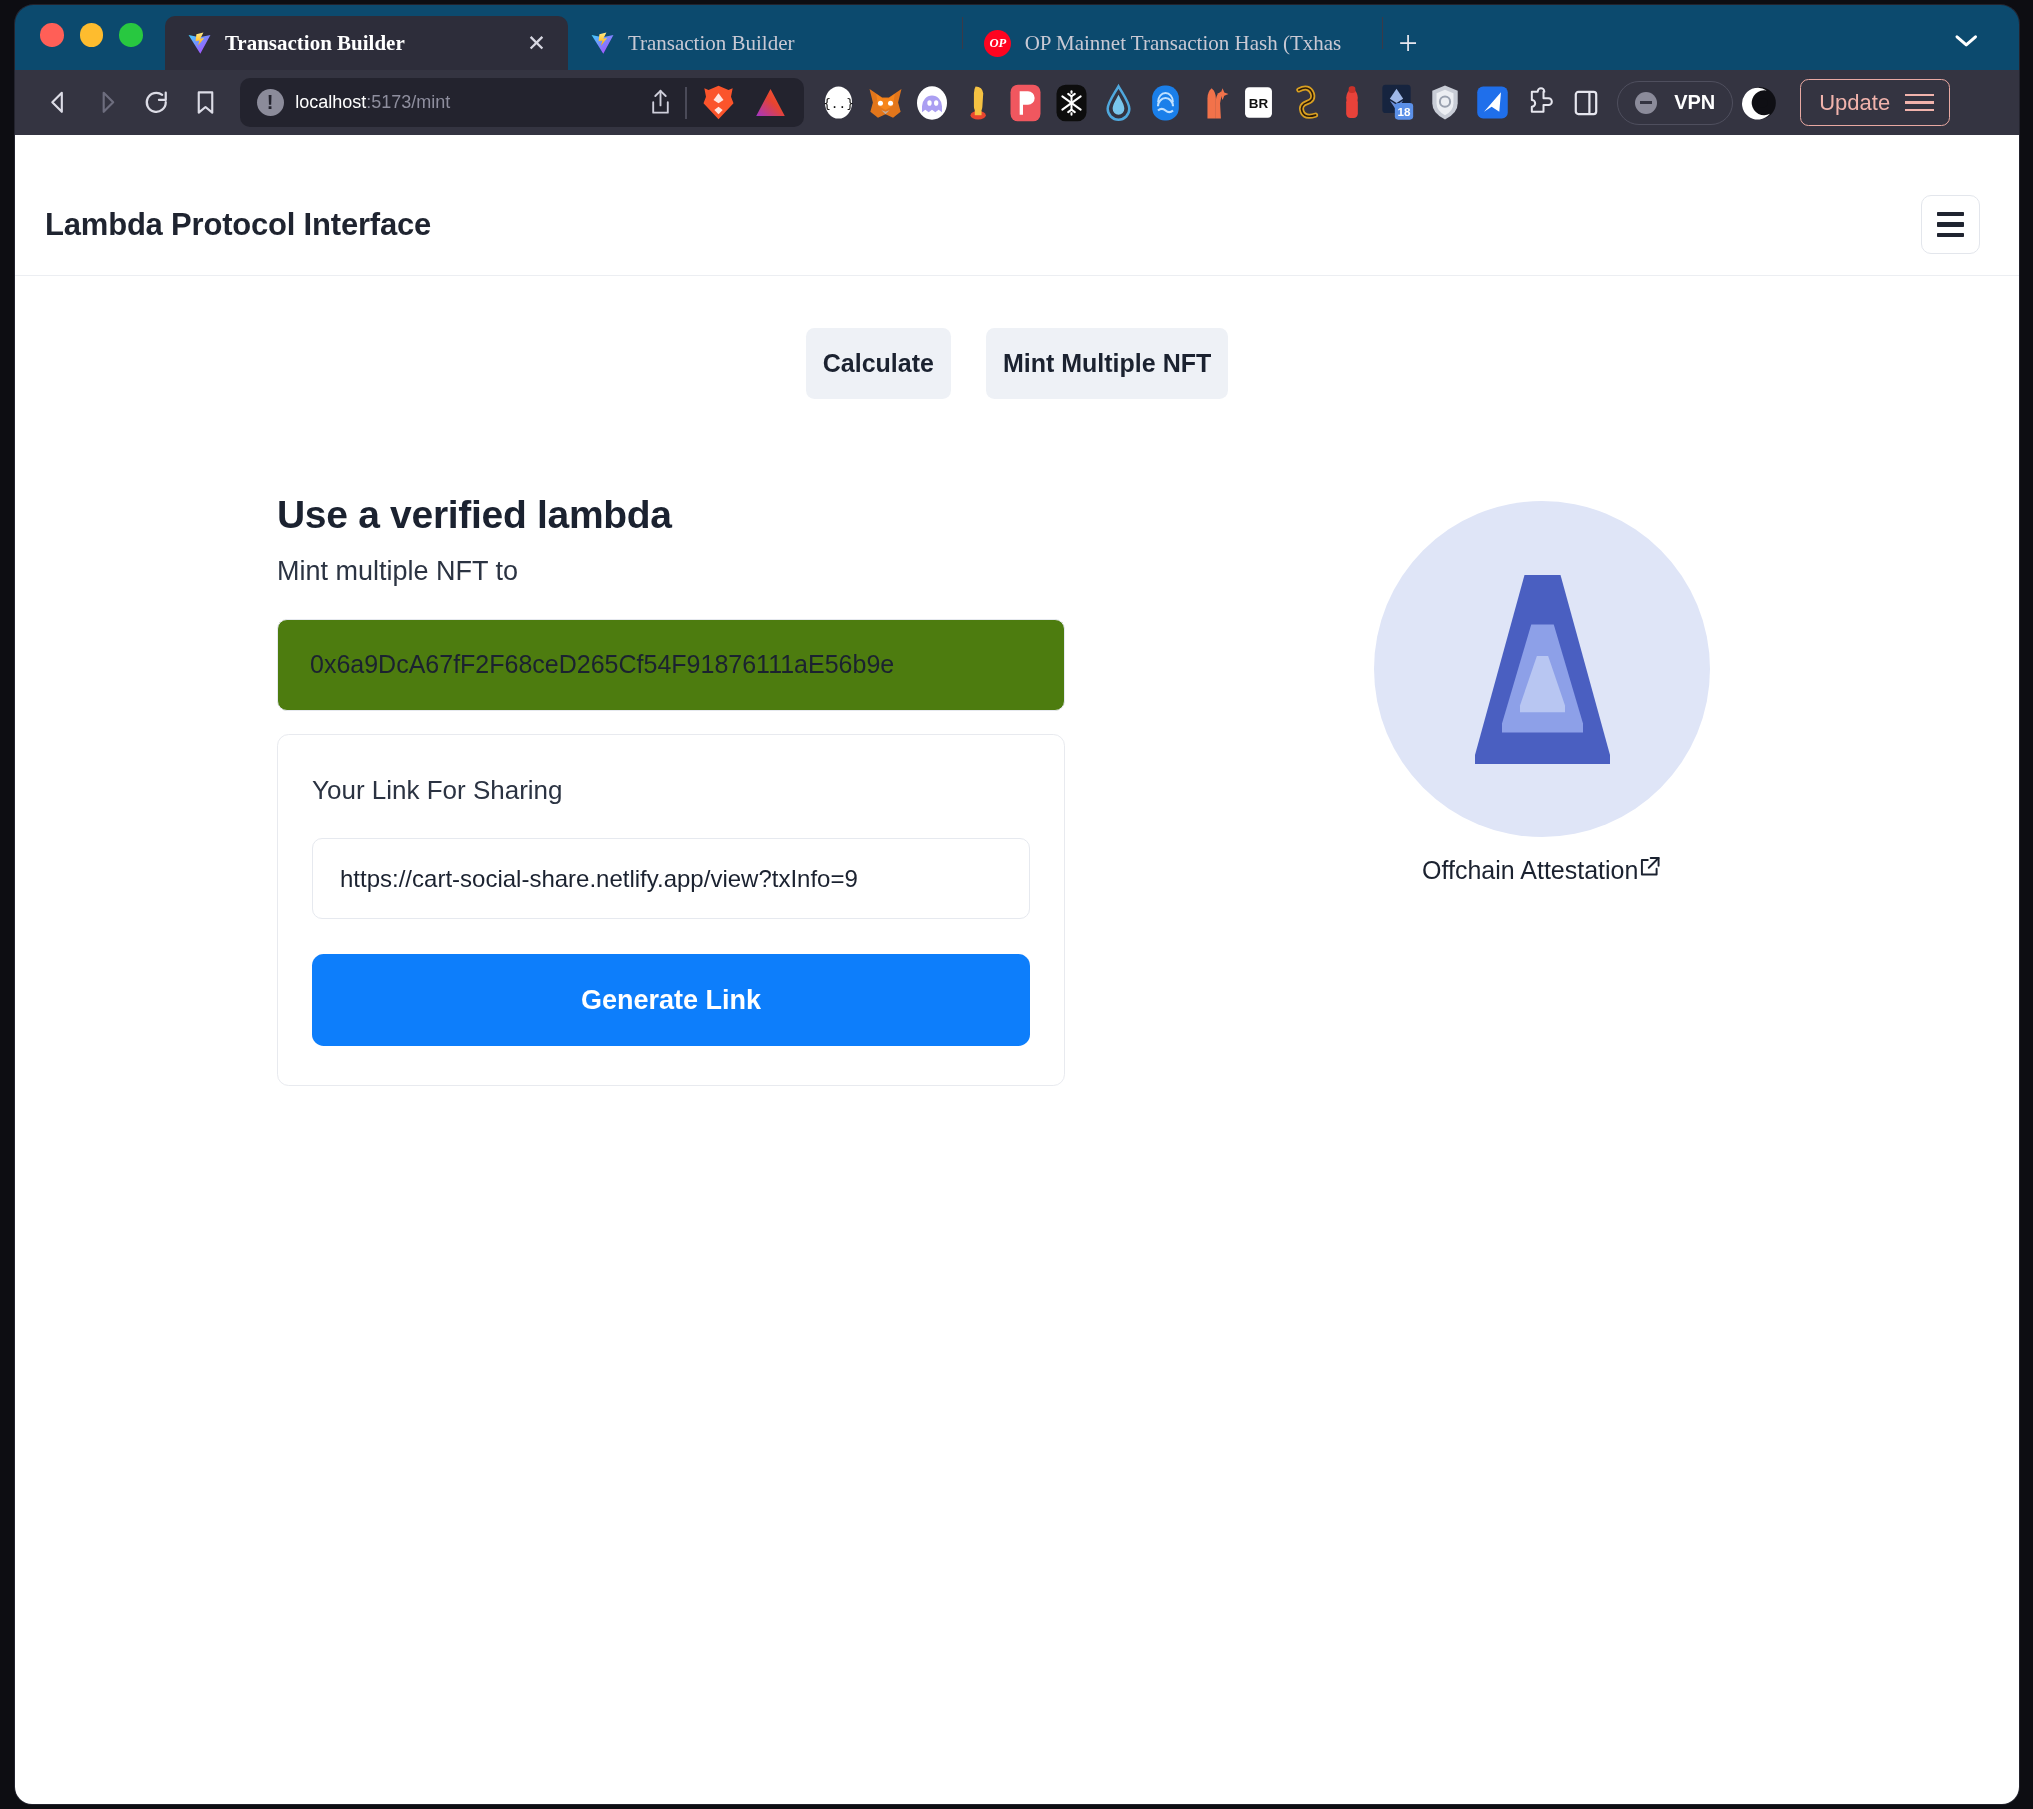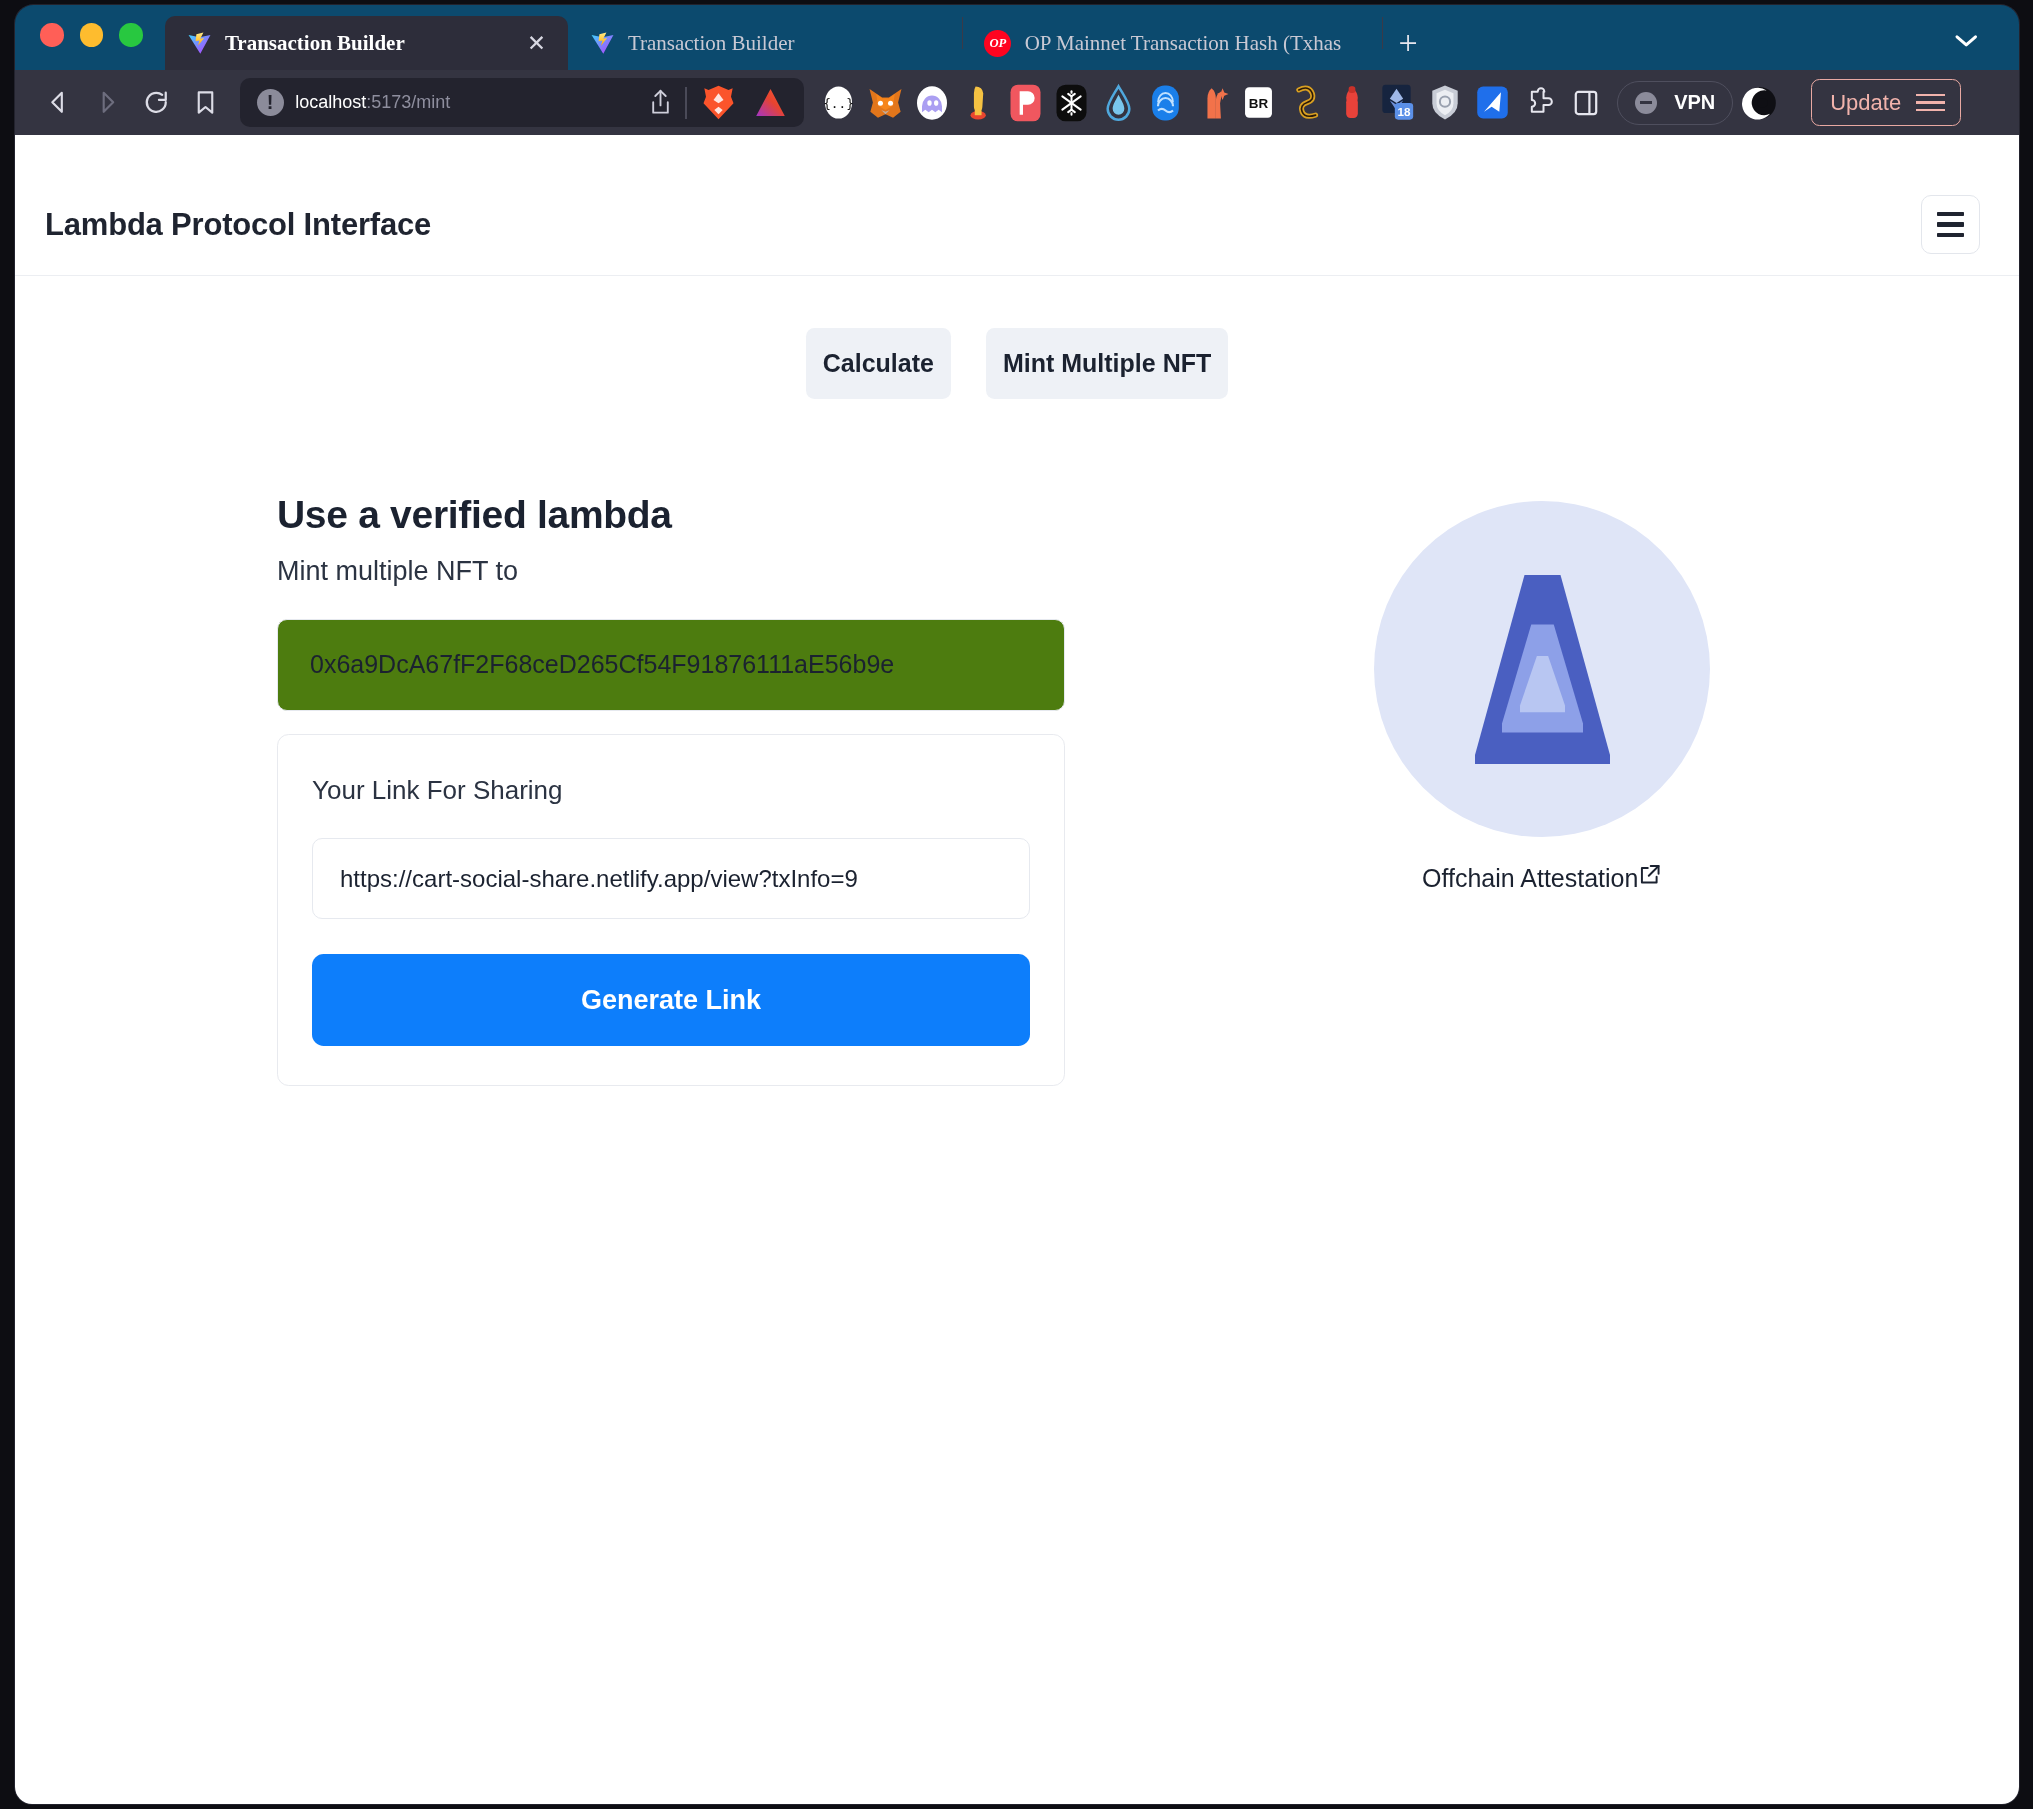--- a/index.html
+++ b/index.html
@@ -146,7 +146,7 @@
     height: 47px; padding: 0 15px 0 18.5px;
     border: 1.7px solid #e9a9a2; border-radius: 8.4px;
     color: #f1b3ac; font-size: 22px;
-    flex: 0 0 auto; margin-left: 24px;
+    flex: 0 0 auto; margin-left: 13px;
   }
   .update-burger { display:flex; flex-direction:column; gap: 5px; }
   .update-burger i { display:block; width: 28.5px; height: 2.5px; background: #f1b3ac; }

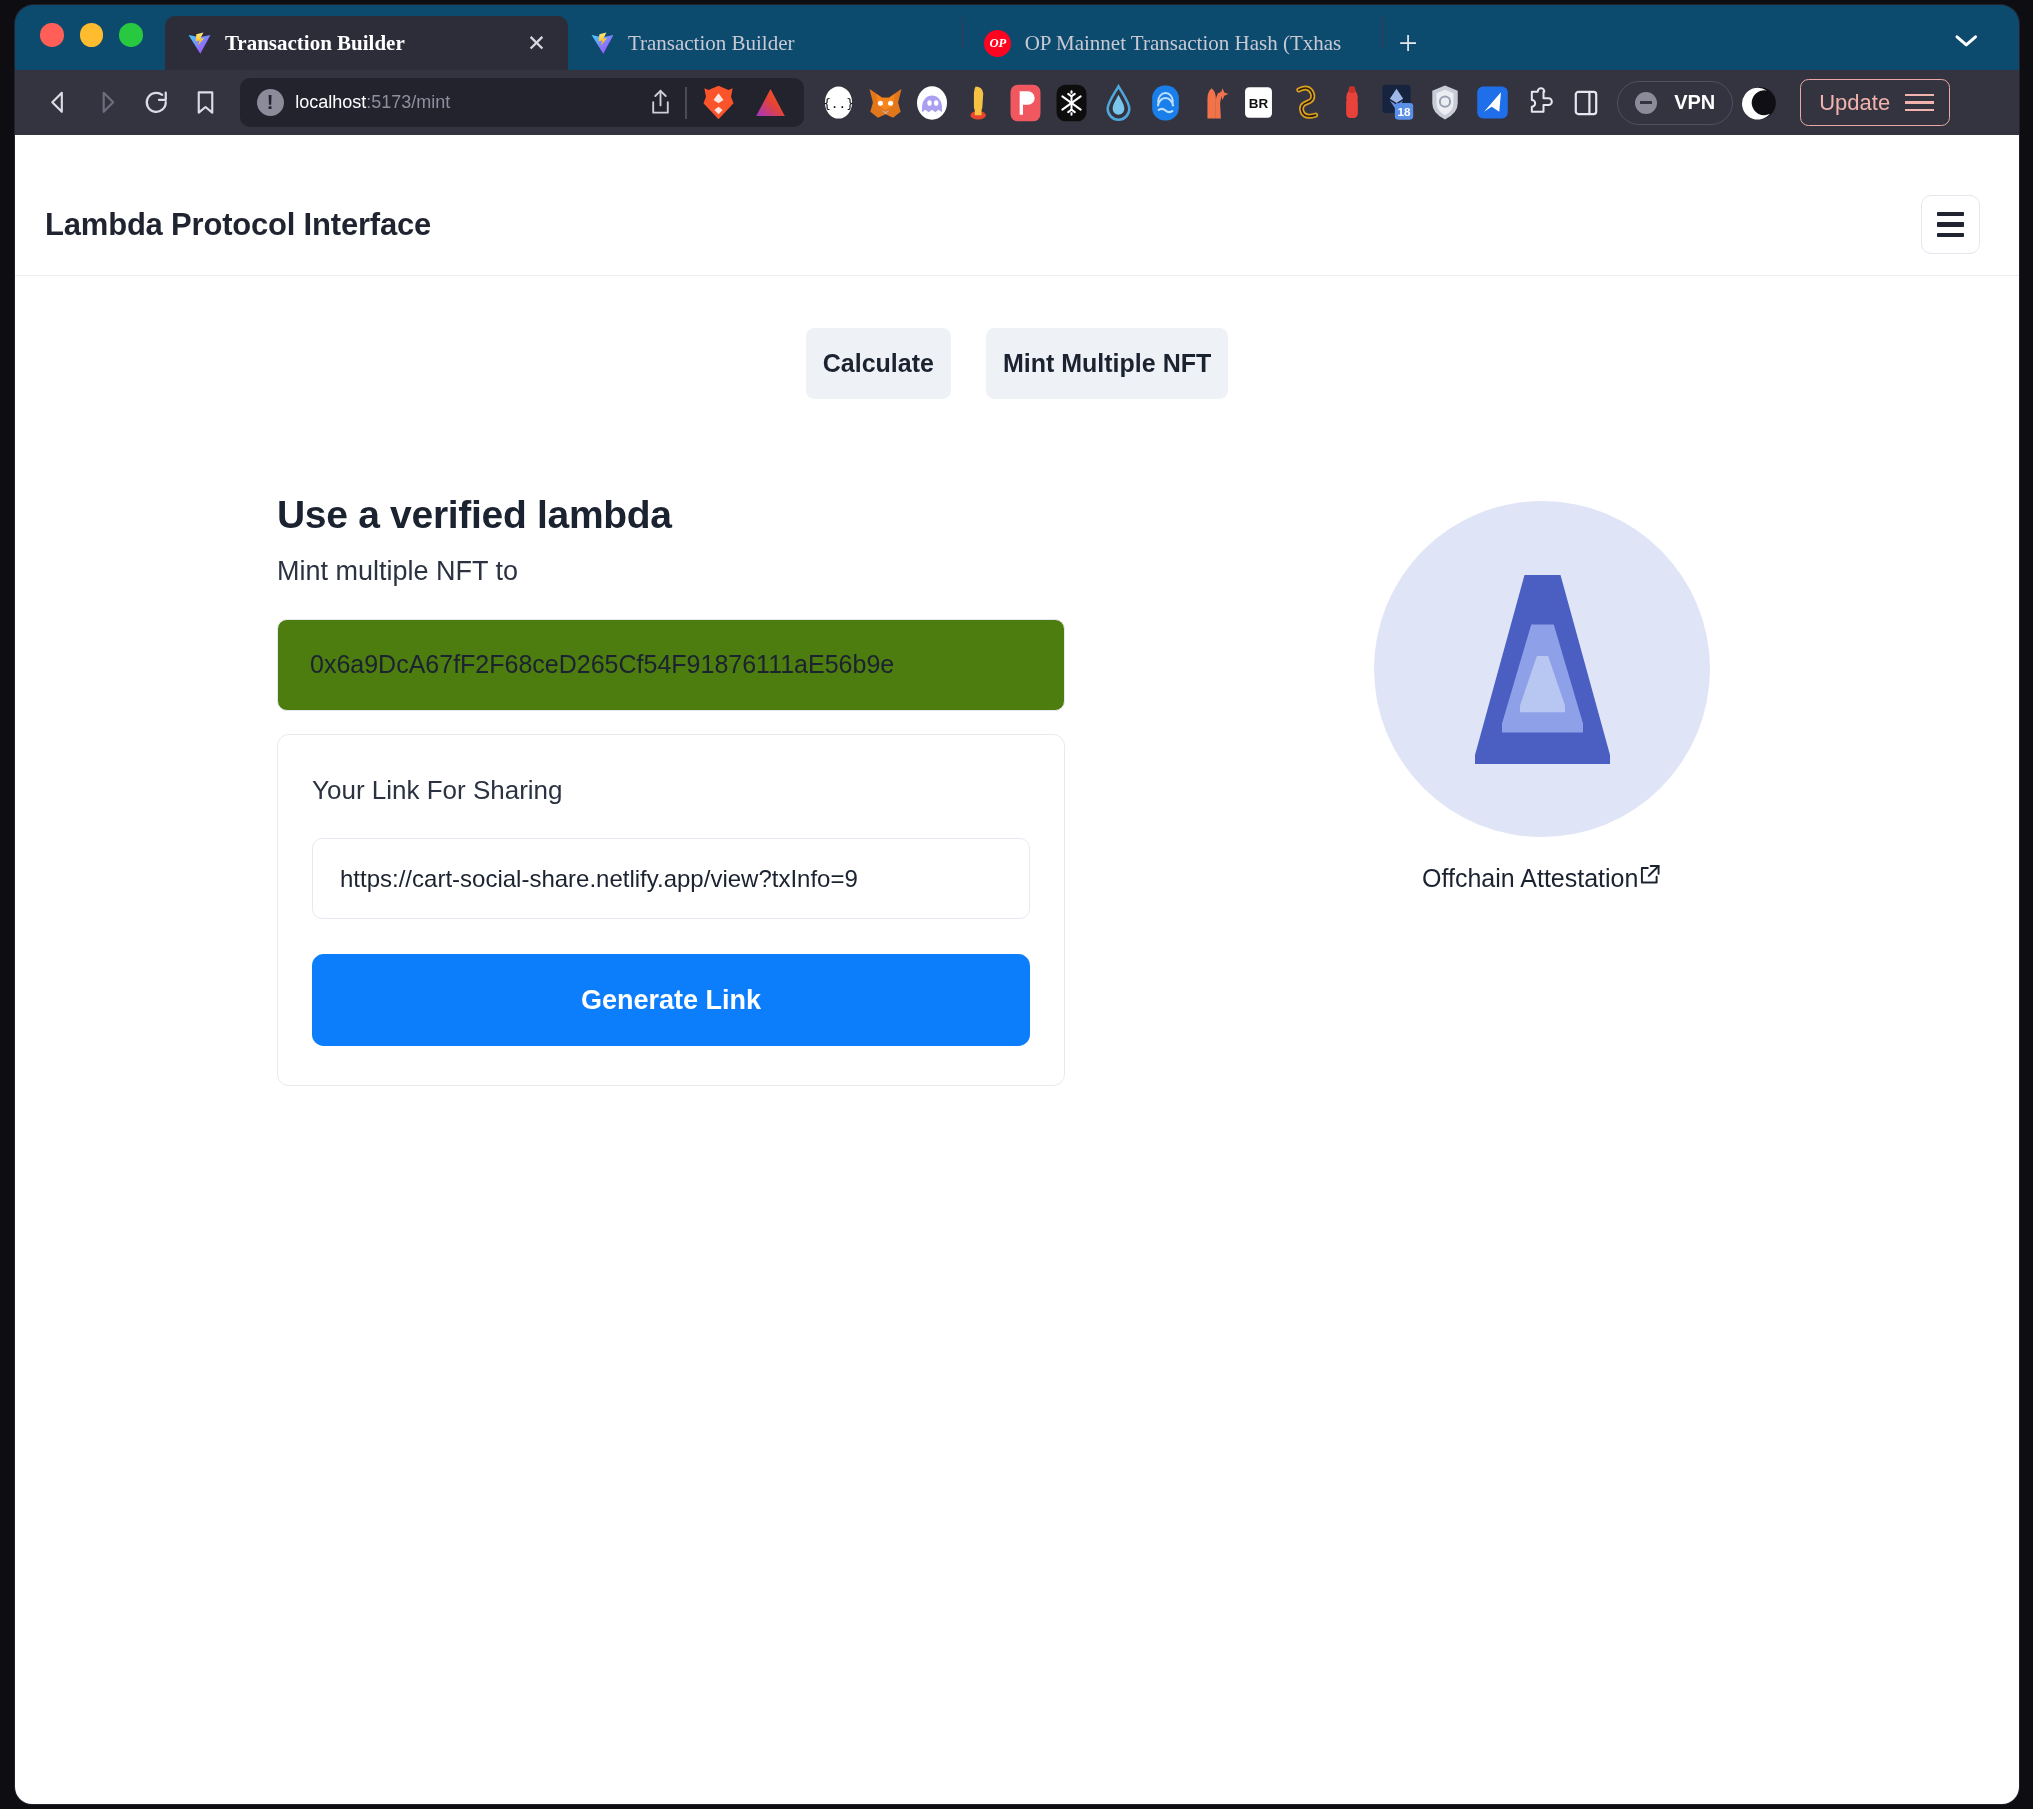--- a/index.html
+++ b/index.html
@@ -248,7 +248,7 @@
     display: flex; align-items: center; justify-content: center;
   }
   .attest-caption {
-    margin-top: 26px;
+    margin-top: 18px;
     display: flex; align-items: center; 
     font-size: 25px; color: #1b2230;
   }

